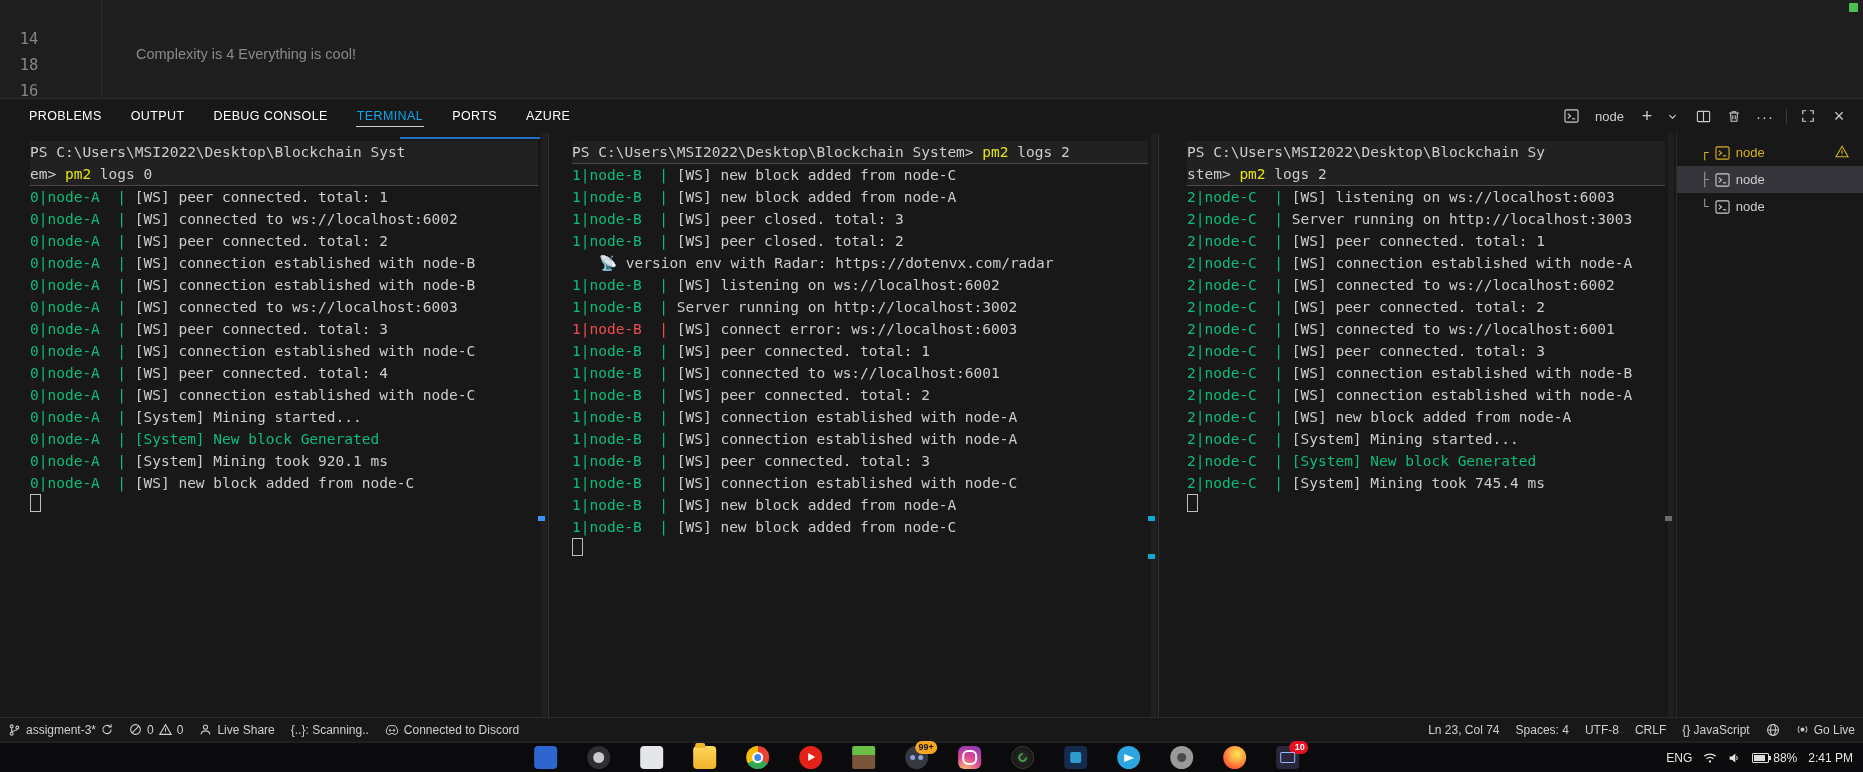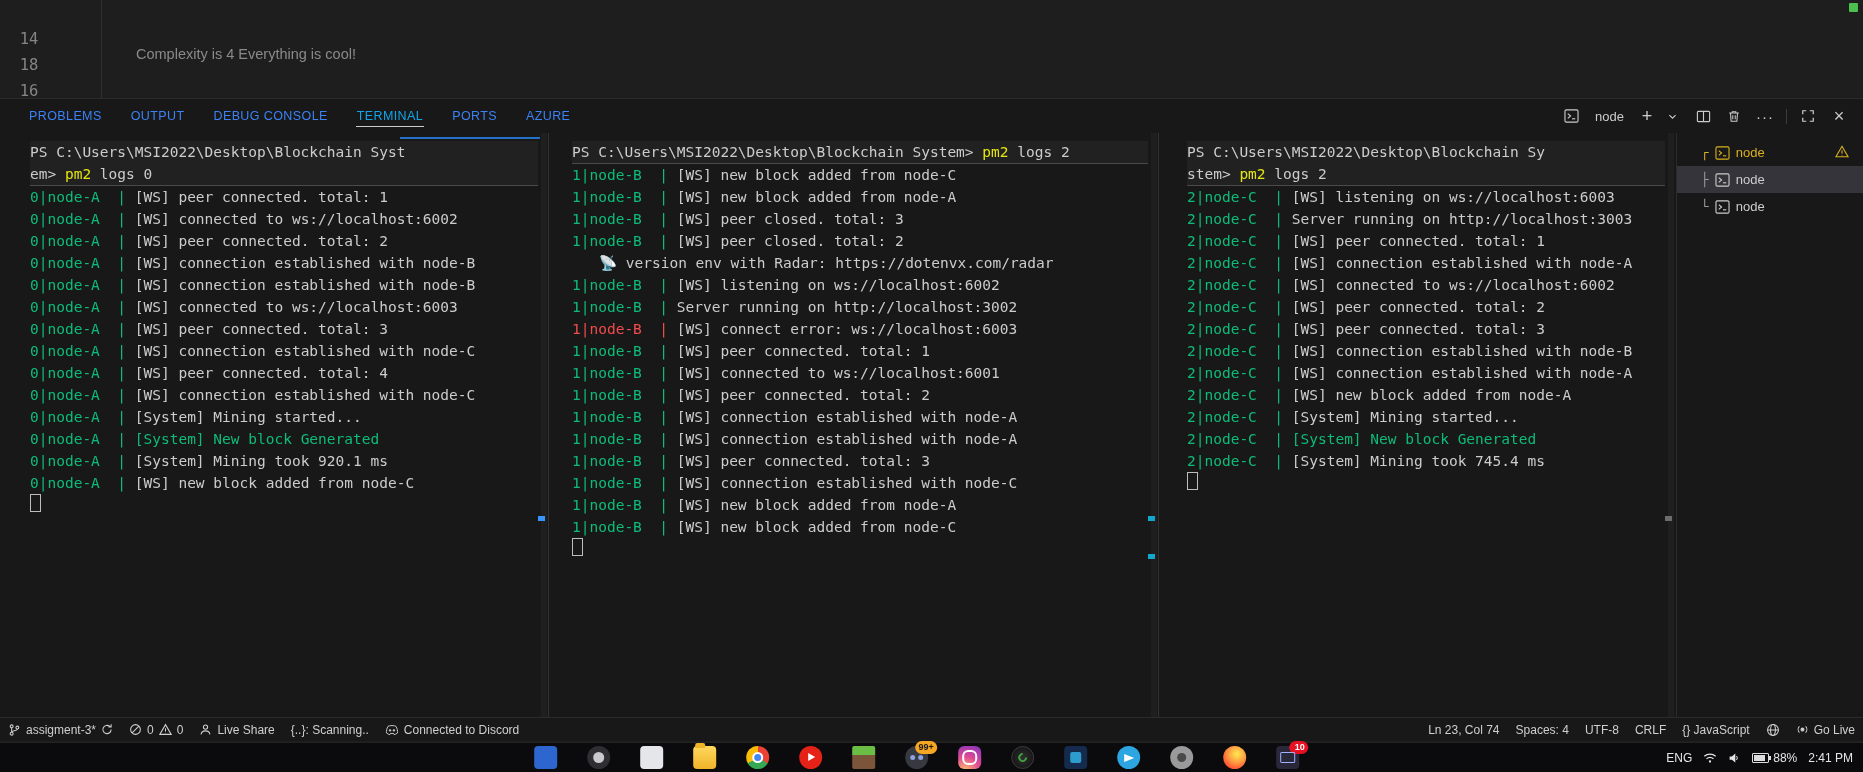--- a/index.html
+++ b/index.html
@@ -22,7 +22,7 @@
   .panel{position:absolute;left:0;top:98px;width:100%;height:619px;background:#181818;border-top:1px solid #2b2b2b;box-sizing:border-box;}
   .panel-header{position:relative;height:34px;}
   .ptabs{position:absolute;left:28px;top:0;height:34px;display:flex;gap:27px;align-items:center;}
-  .ptab{font-size:12.5px;letter-spacing:.4px;color:#3b82f6;cursor:pointer;position:relative;padding:9px 1px;}
+  .ptab{font-size:12.5px;letter-spacing:.4px;color:#ffffff;cursor:pointer;position:relative;padding:9px 1px;}
   .ptab.active{color:#0ea5e9;text-align:center;}
   .ptab.active::after{content:"";position:absolute;left:0;right:0;bottom:5px;height:1px;background:#cccccc;}
   .pactions{position:absolute;right:14px;top:0;height:34px;display:flex;align-items:center;gap:11px;color:#cccccc;}

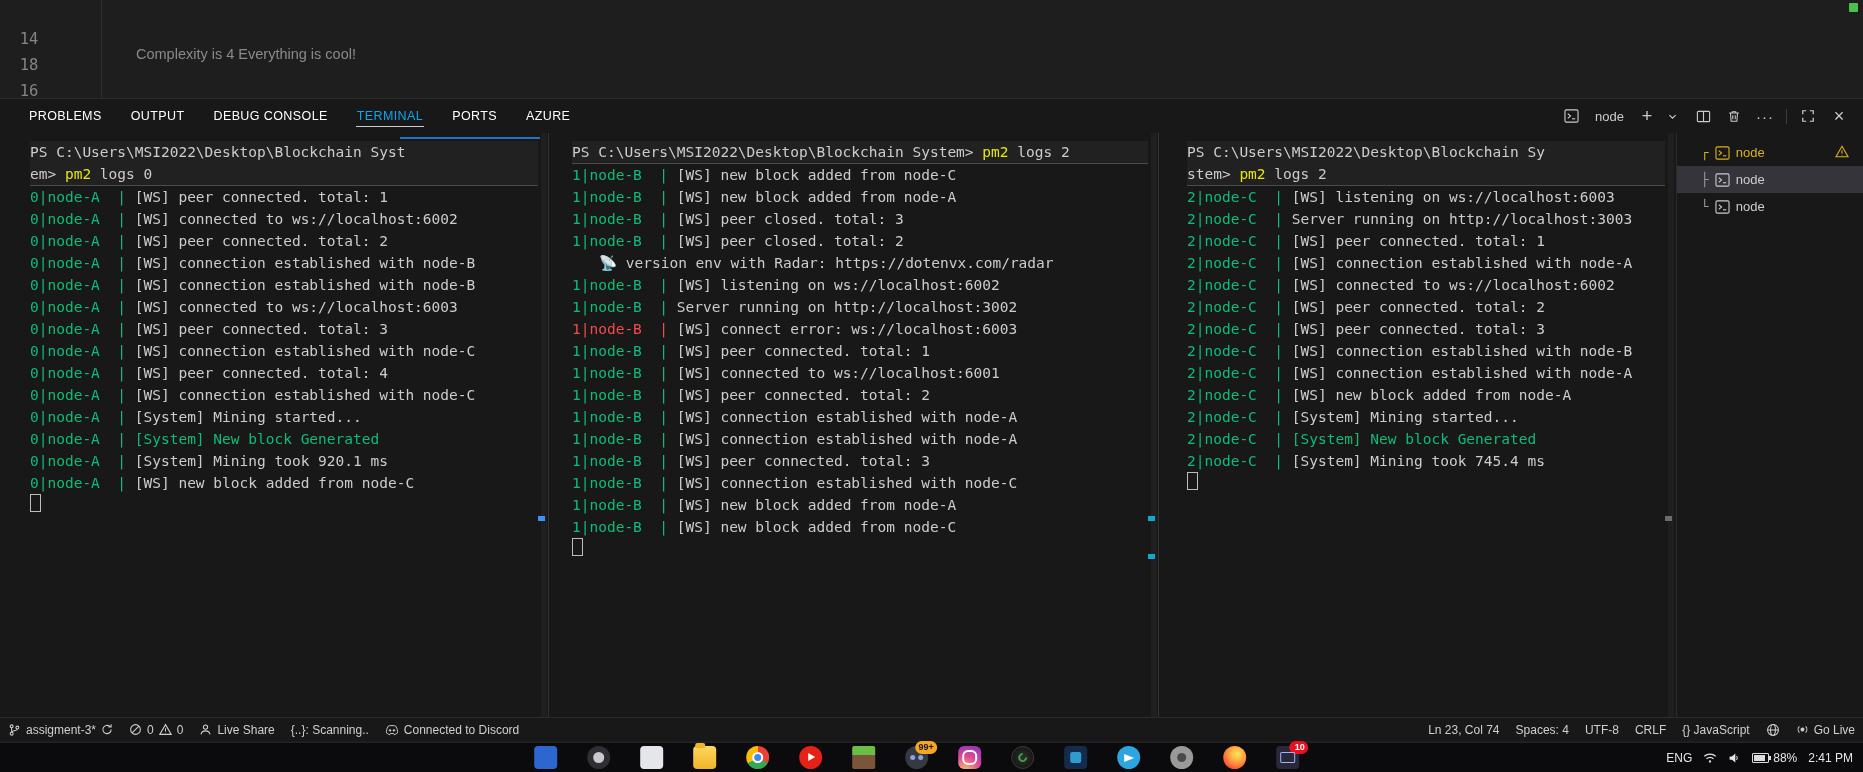--- a/index.html
+++ b/index.html
@@ -246,6 +246,7 @@
             <div class="tline"><span class="tgrn">2|node-C  | </span><span class="tfg">[WS] connection established with node-A</span></div>
             <div class="tline"><span class="tgrn">2|node-C  | </span><span class="tfg">[WS] connected to ws://localhost:6002</span></div>
             <div class="tline"><span class="tgrn">2|node-C  | </span><span class="tfg">[WS] peer connected. total: 2</span></div>
+            <div class="tline"><span class="tgrn">2|node-C  | </span><span class="tfg">[WS] connected to ws://localhost:6001</span></div>
             <div class="tline"><span class="tgrn">2|node-C  | </span><span class="tfg">[WS] peer connected. total: 3</span></div>
             <div class="tline"><span class="tgrn">2|node-C  | </span><span class="tfg">[WS] connection established with node-B</span></div>
             <div class="tline"><span class="tgrn">2|node-C  | </span><span class="tfg">[WS] connection established with node-A</span></div>

